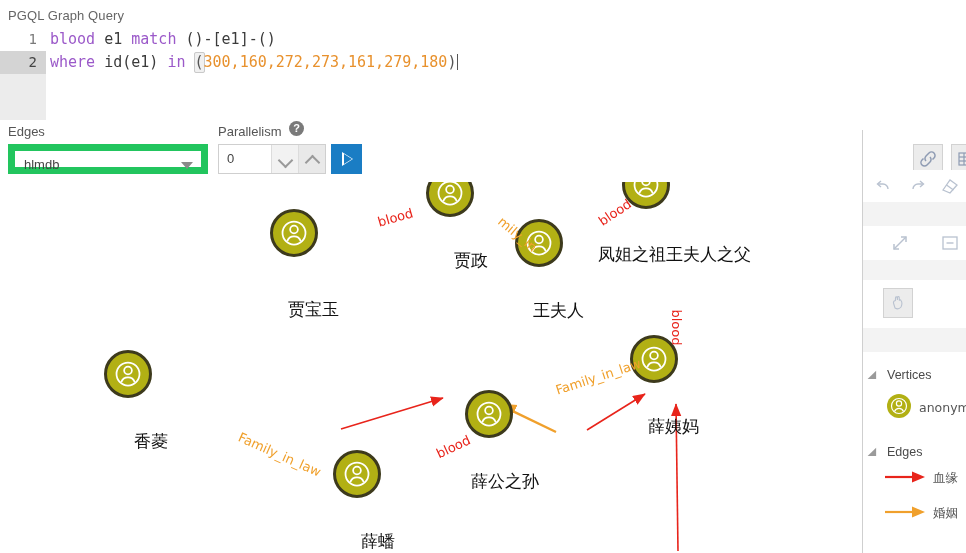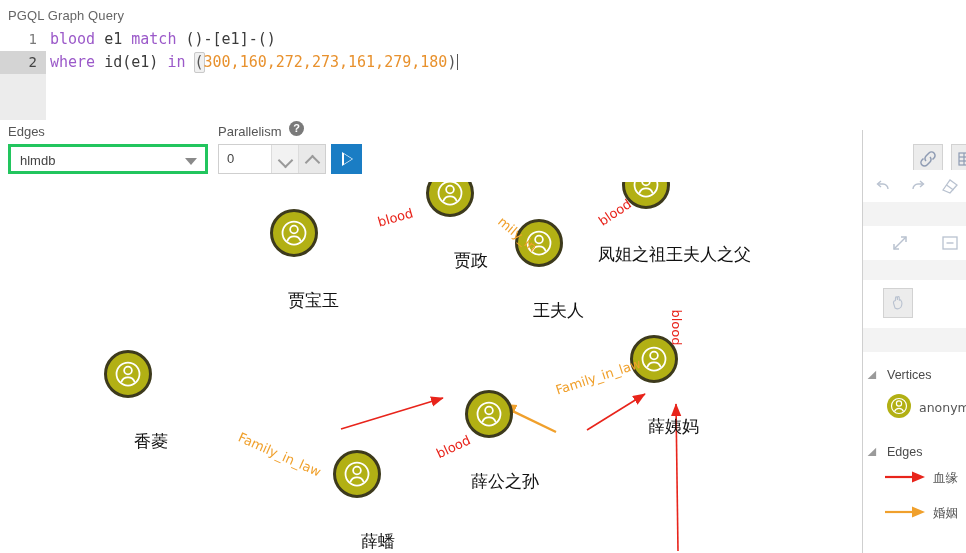--- a/index.html
+++ b/index.html
@@ -66,7 +66,7 @@
   }
   .select-box{
     position:absolute;left:8px;top:144px;width:200px;height:30px;
-    border:3px solid #22c55e;background:#fff;box-sizing:border-box;text-align:right;
+    border:7px solid #22c55e;background:#fff;box-sizing:border-box;text-align:right;
   }
   .select-box .val{
     position:absolute;left:9px;top:0;line-height:28px;font-size:13px;color:#444;

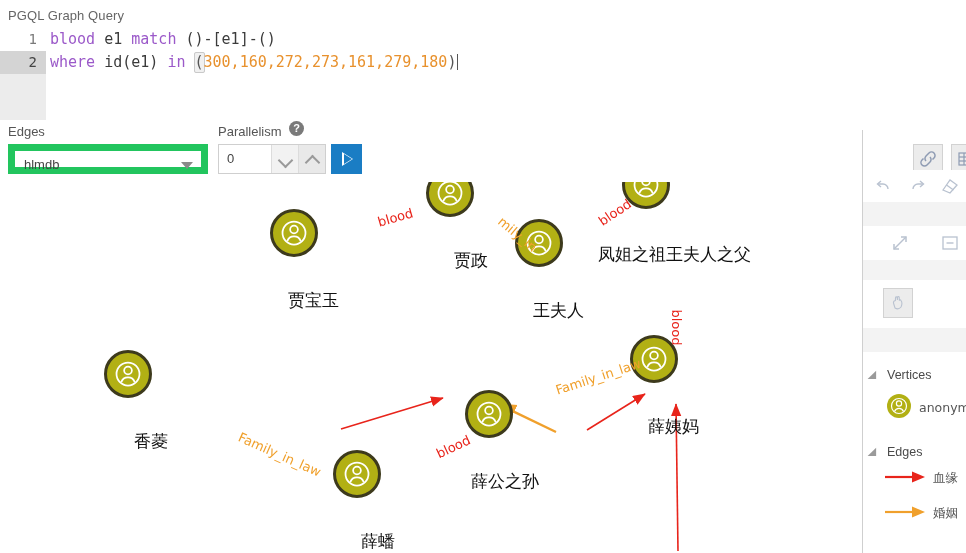--- a/index.html
+++ b/index.html
@@ -263,7 +263,7 @@
             <path d="M6.6 18.6 a5.7 5.7 0 0 1 10.8 0" stroke="#ffffff" stroke-width="1.4" fill="none"></path>
           </svg>
         </div>
-        <div class="node-label" style="left: 288px; top: 107px;">贾宝玉</div>
+        <div class="node-label" style="left: 288px; top: 116px;">贾宝玉</div>
         <div class="node" style="left: 426px; top: -13px;">
           <svg class="glyph" viewBox="0 0 24 24">
             <circle cx="12" cy="12" r="9.2" stroke="#ffffff" stroke-width="1.4" fill="none"></circle>

